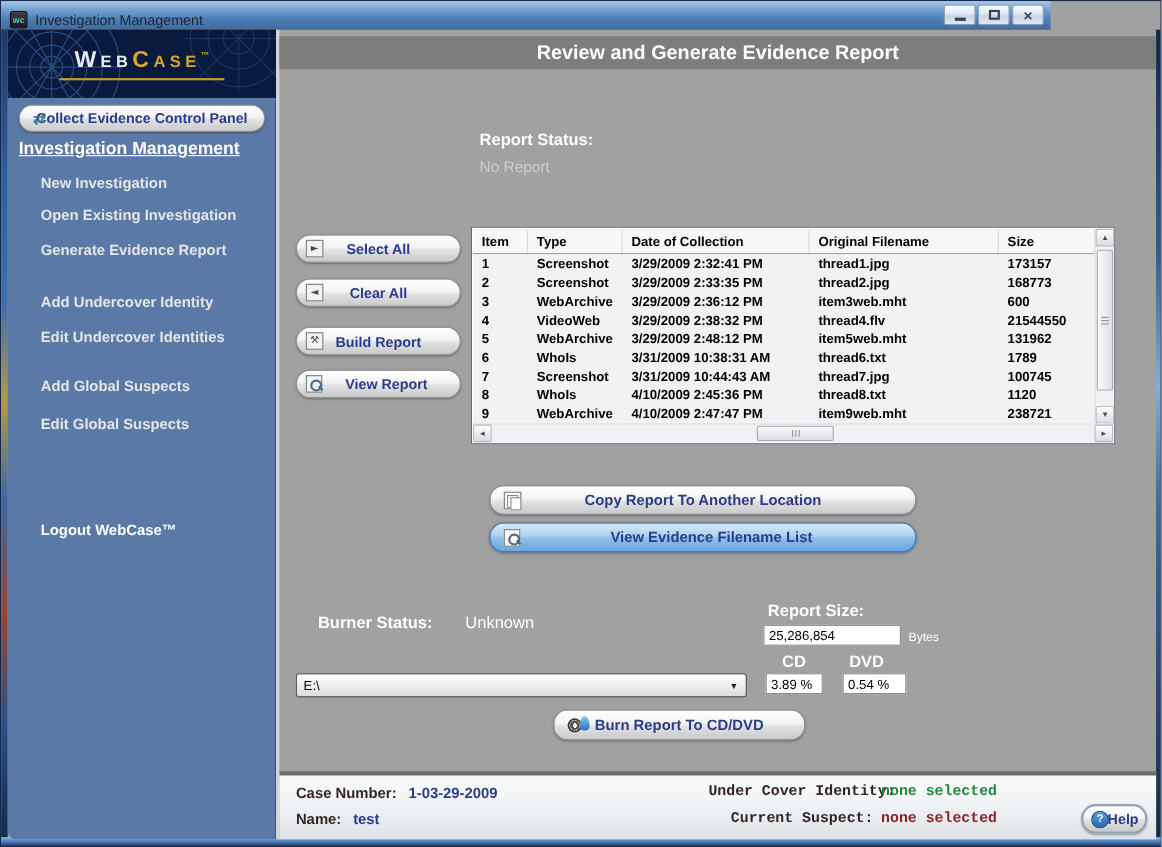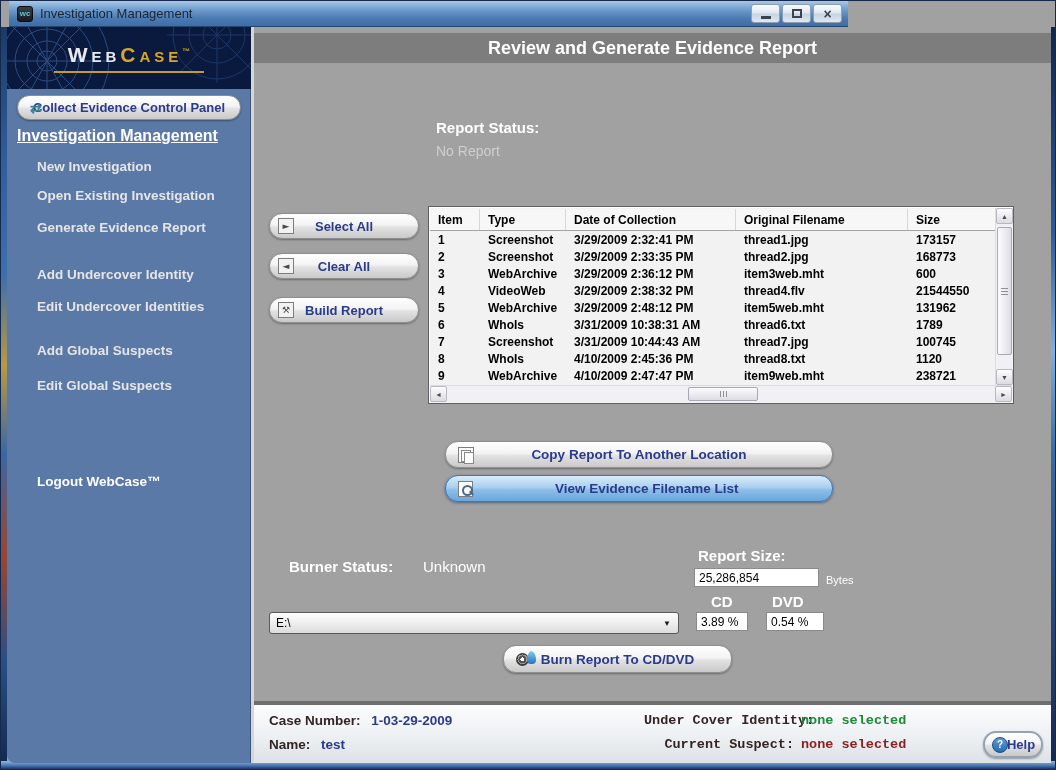--- a/index.html
+++ b/index.html
@@ -8,9 +8,9 @@
             border:1px solid #16294a; }
 
   
-  .titlebar { position:absolute; left:8px; top:0; width:839px; height:26px;
+  .titlebar { position:absolute; left:0; top:0; width:954px; height:26px;
     background:linear-gradient(180deg,#a8c8e8 0%,#6d9cce 35%,#4a7ab2 70%,#3f6ea6 100%);
-    border-bottom:1px solid #24466e; display:flex; align-items:center; }
+    border-bottom:1px solid #24466e; display:flex; align-items:flex-end; }
   .app-icon { width:16px; height:16px; margin-left:8px; border-radius:3px;
     background:linear-gradient(180deg,#3a3f45,#17191c); color:#57c7d4; font-size:8px; font-weight:bold;
     display:flex; align-items:center; justify-content:center; border:1px solid #0c0d0f; }

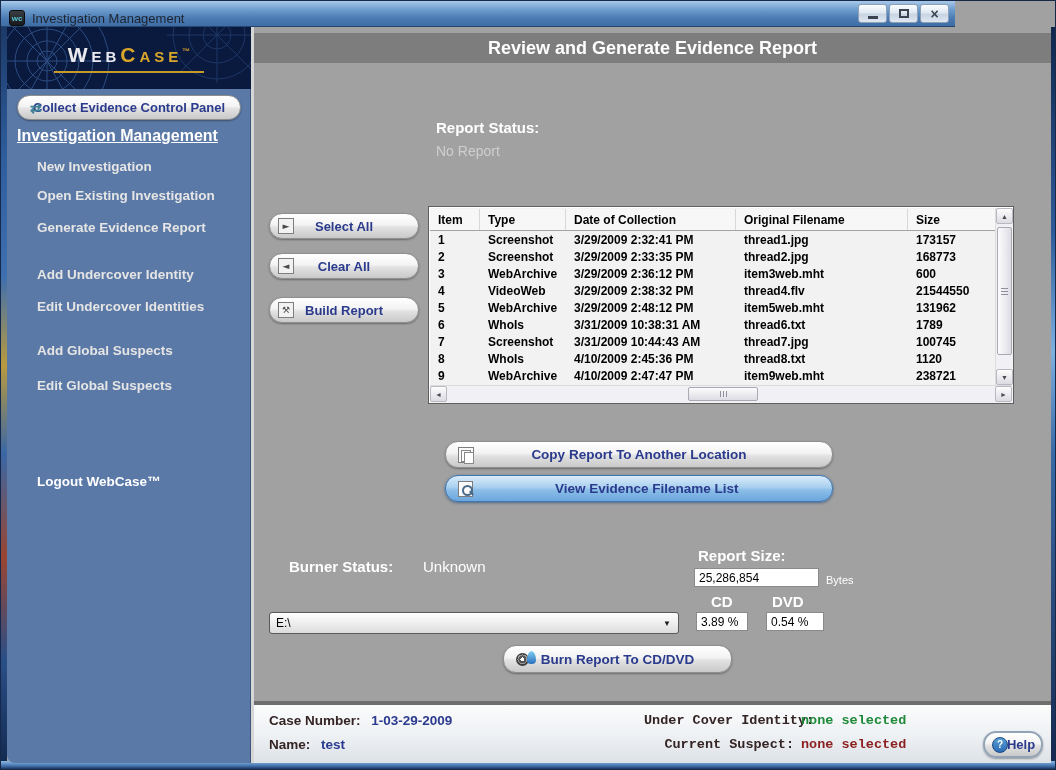--- a/index.html
+++ b/index.html
@@ -255,6 +255,10 @@
       <span class="tool-ic">⚒</span>
       <span class="ptext">Build Report</span>
     </div>
+    <div class="pill act-btn ab-3">
+      <span class="tool-ic mag"></span>
+      <span class="ptext">View Report</span>
+    </div>
 
     <div class="evtable">
       <div class="thead">

